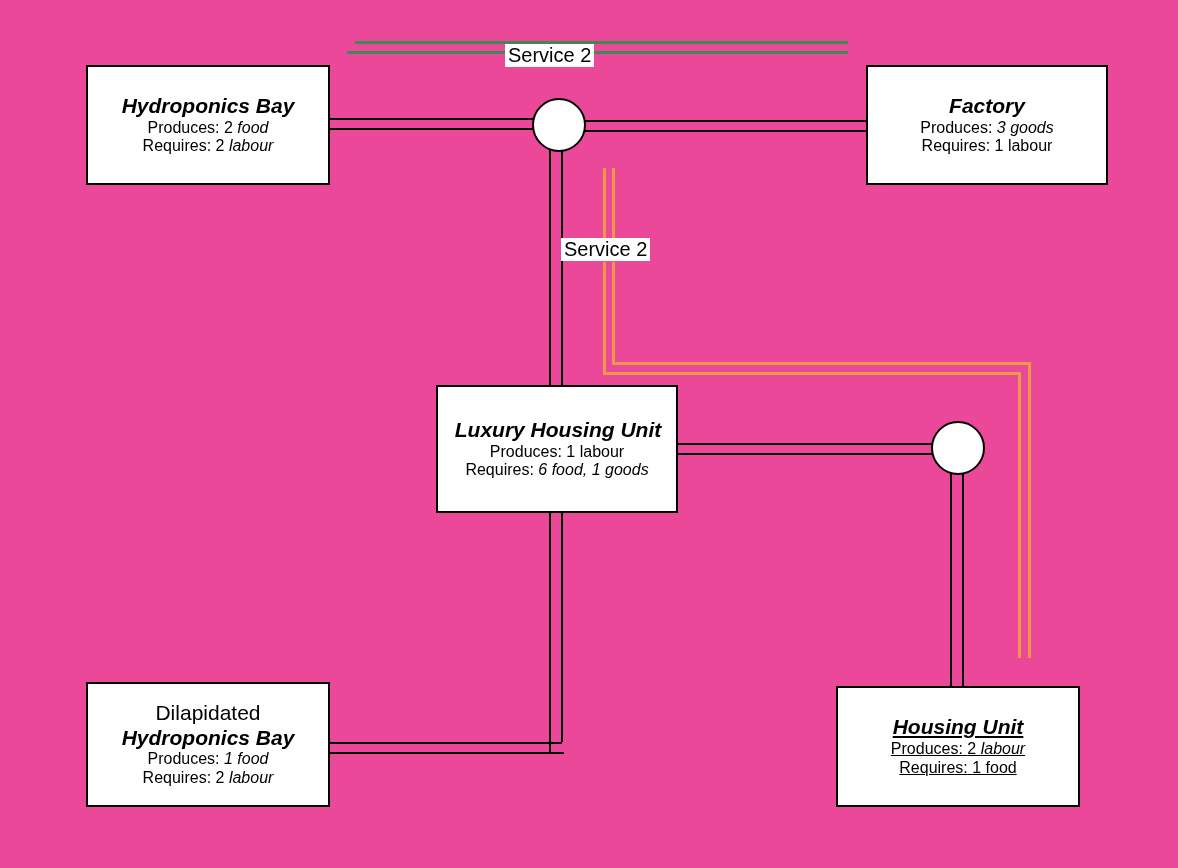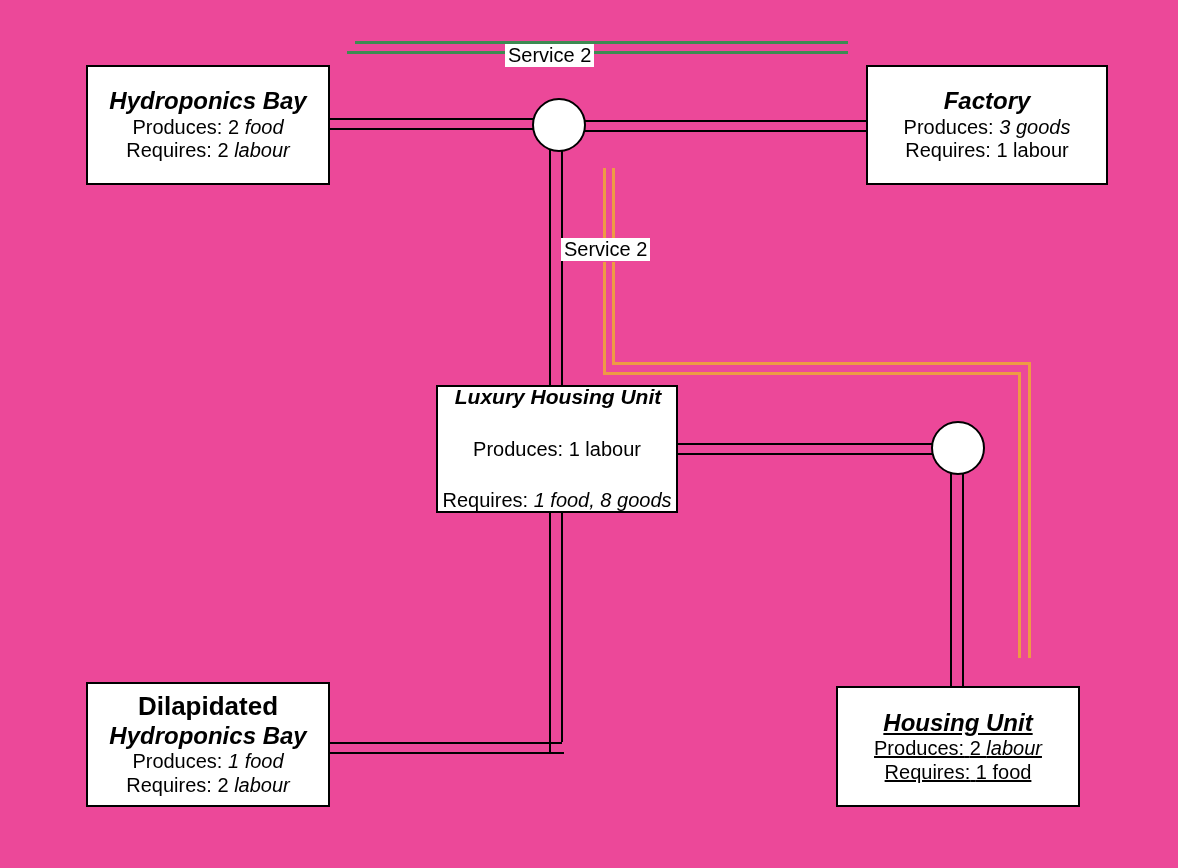--- a/index.html
+++ b/index.html
@@ -36,7 +36,7 @@
   .node .title {
     font-weight: bold;
     font-style: italic;
-    font-size: 24px;
+    font-size: 21px;
     white-space: nowrap;
     color: #000;
   }

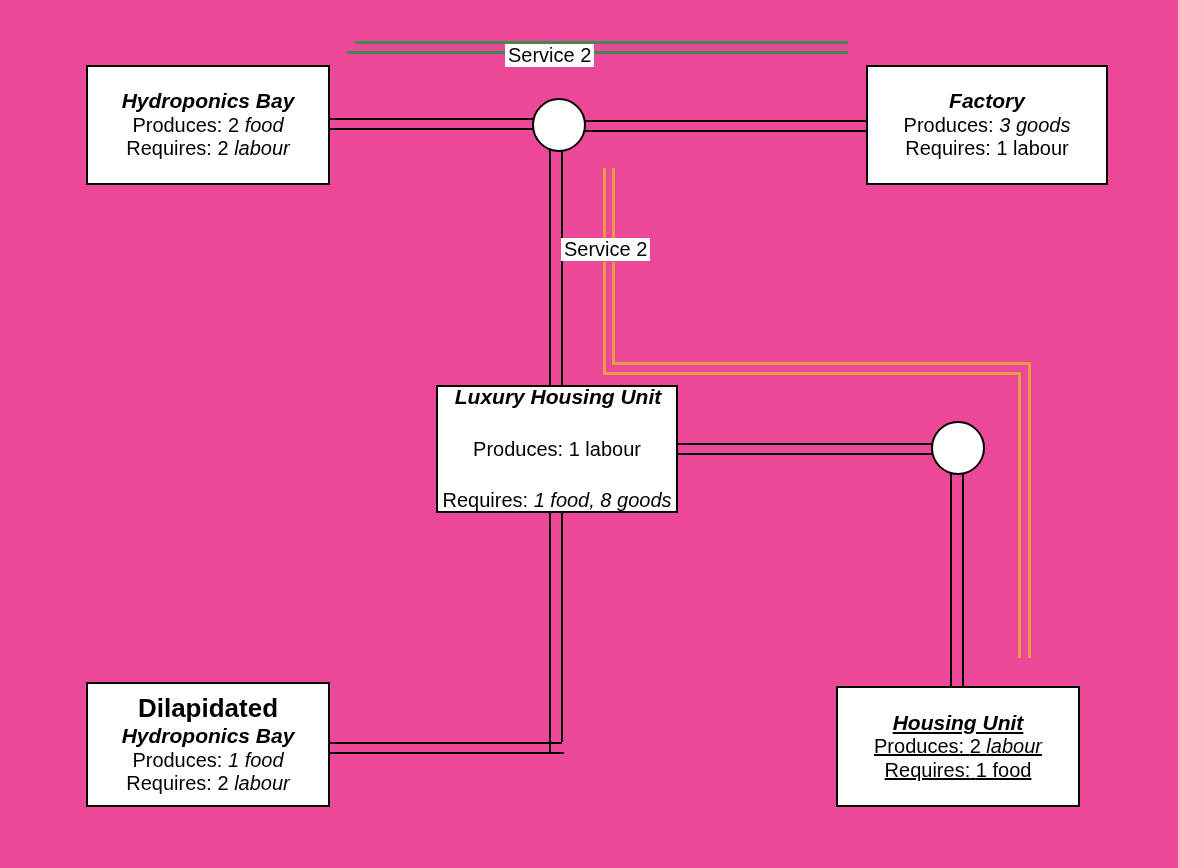--- a/index.html
+++ b/index.html
@@ -48,7 +48,7 @@
     color: #000;
   }
   .node .line {
-    font-size: 20px;
+    font-size: 16px;
     color: #000;
     white-space: normal;
   }

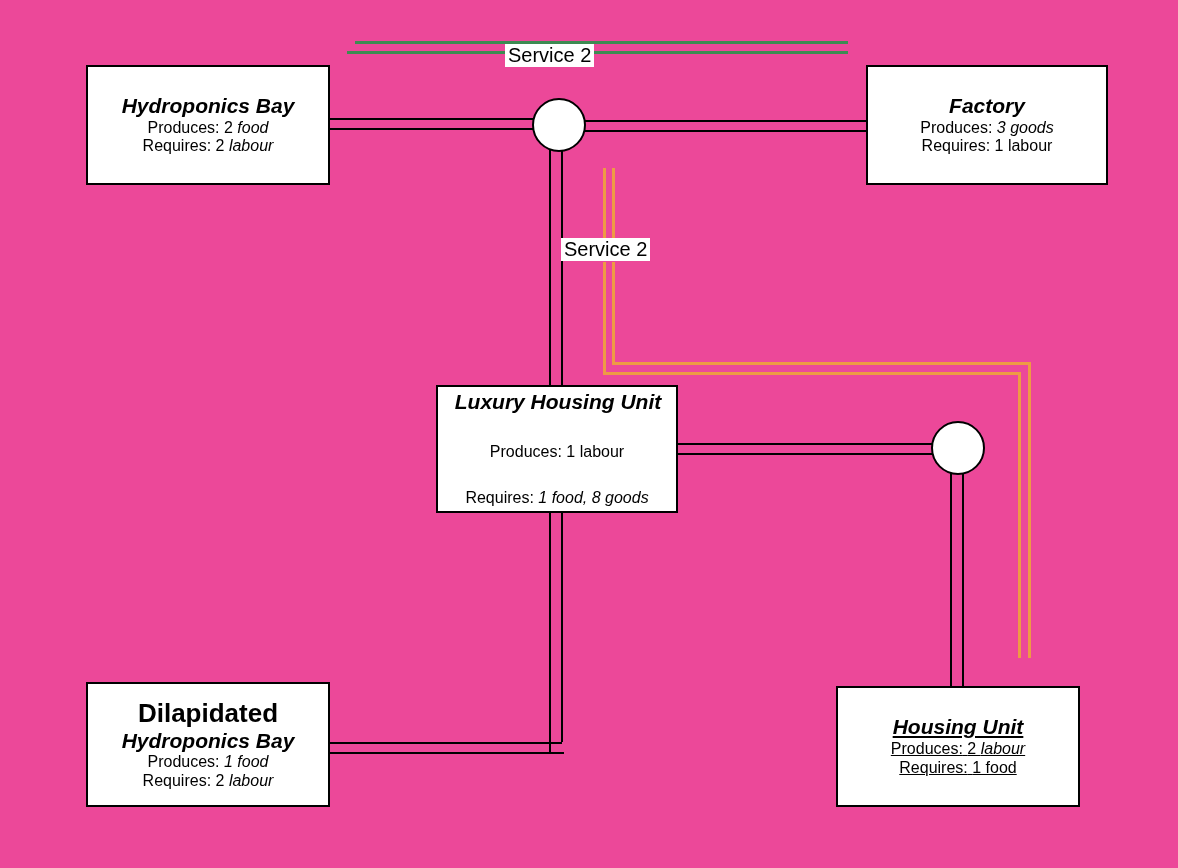--- a/index.html
+++ b/index.html
@@ -59,7 +59,7 @@
   
   #node-hydroponics-bay   { left: 86px;  top: 65px;  width: 244px; height: 120px; }
   #node-factory           { left: 866px; top: 65px;  width: 242px; height: 120px; }
-  #node-luxury-housing    { left: 436px; top: 385px; width: 242px; height: 128px; gap: 28px; }
+  #node-luxury-housing    { left: 436px; top: 385px; width: 242px; height: 128px; }
   #node-dilapidated-bay   { left: 86px;  top: 682px; width: 244px; height: 125px; }
   #node-housing-unit      { left: 836px; top: 686px; width: 244px; height: 121px; text-decoration: underline; }
 

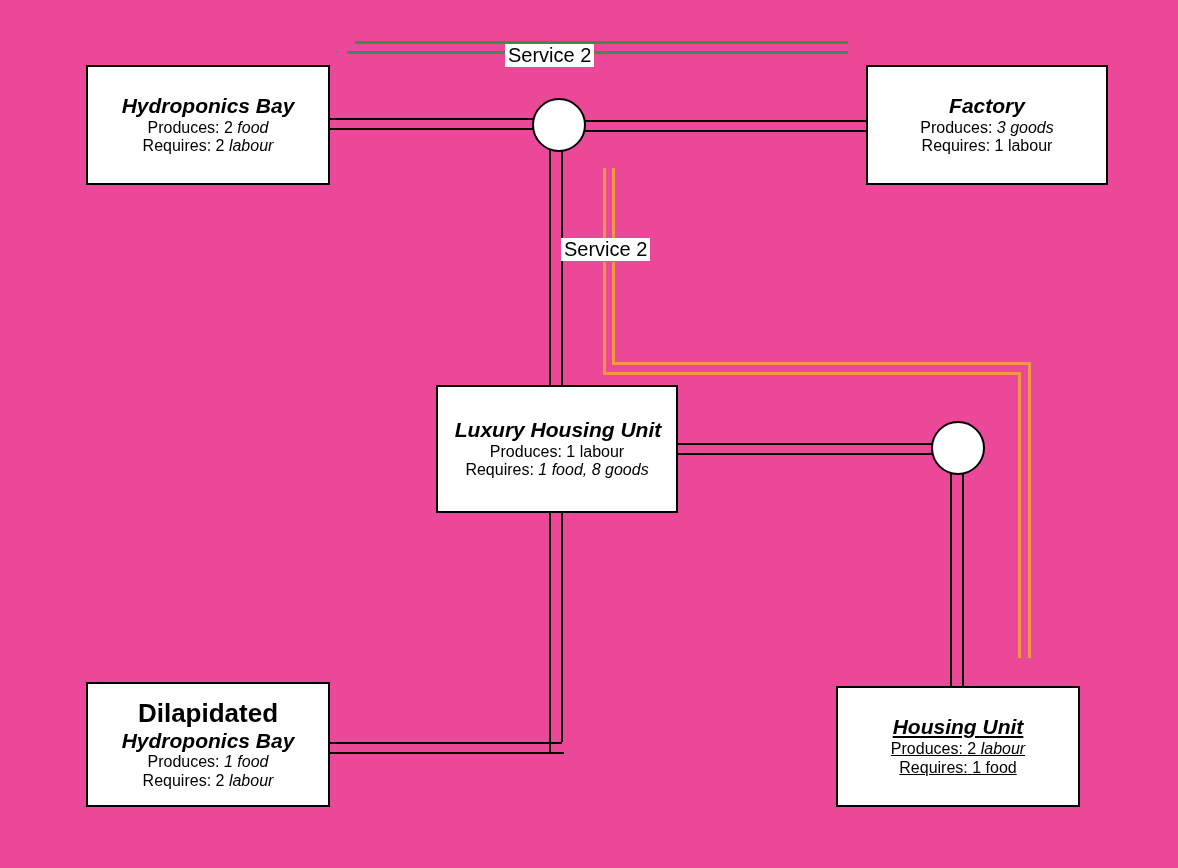--- a/index.html
+++ b/index.html
@@ -169,7 +169,7 @@
   <div class="node" id="node-luxury-housing">
     <div class="title">Luxury Housing Unit</div>
     <div class="line"><span>Produces:</span> <span>1 labour</span><span class="em"></span></div>
-    <div class="line"><span>Requires:</span> <span></span><span class="em">1 food, 8 goods</span></div>
+    <div class="line"><span>Requires:</span> <span></span><span class="em">6 food, 1 goods</span></div>
   </div>
 
   <div class="node" id="node-dilapidated-bay">

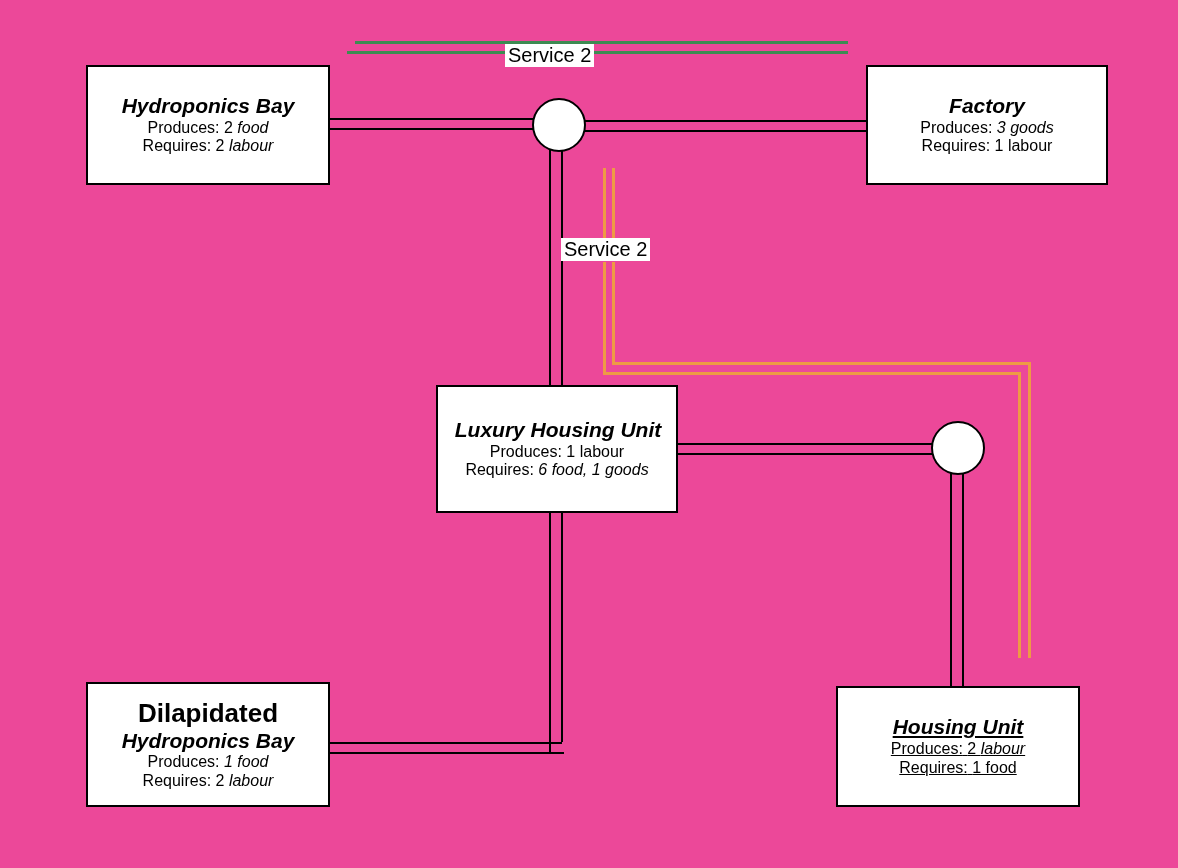--- a/index.html
+++ b/index.html
@@ -41,9 +41,9 @@
     color: #000;
   }
   .node .title-plain {
-    font-weight: bold;
+    font-weight: normal;
     font-style: normal;
-    font-size: 26px;
+    font-size: 21px;
     white-space: nowrap;
     color: #000;
   }

